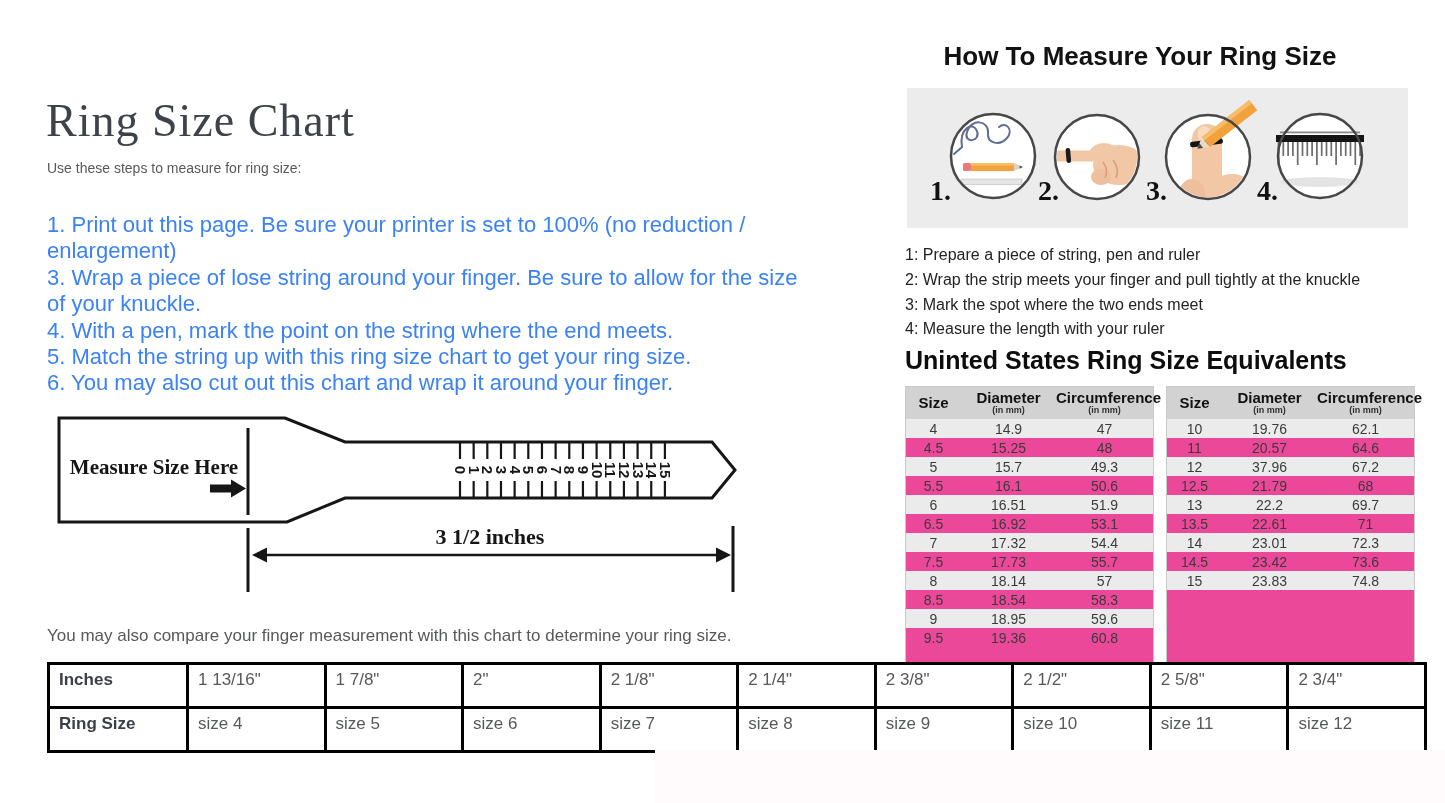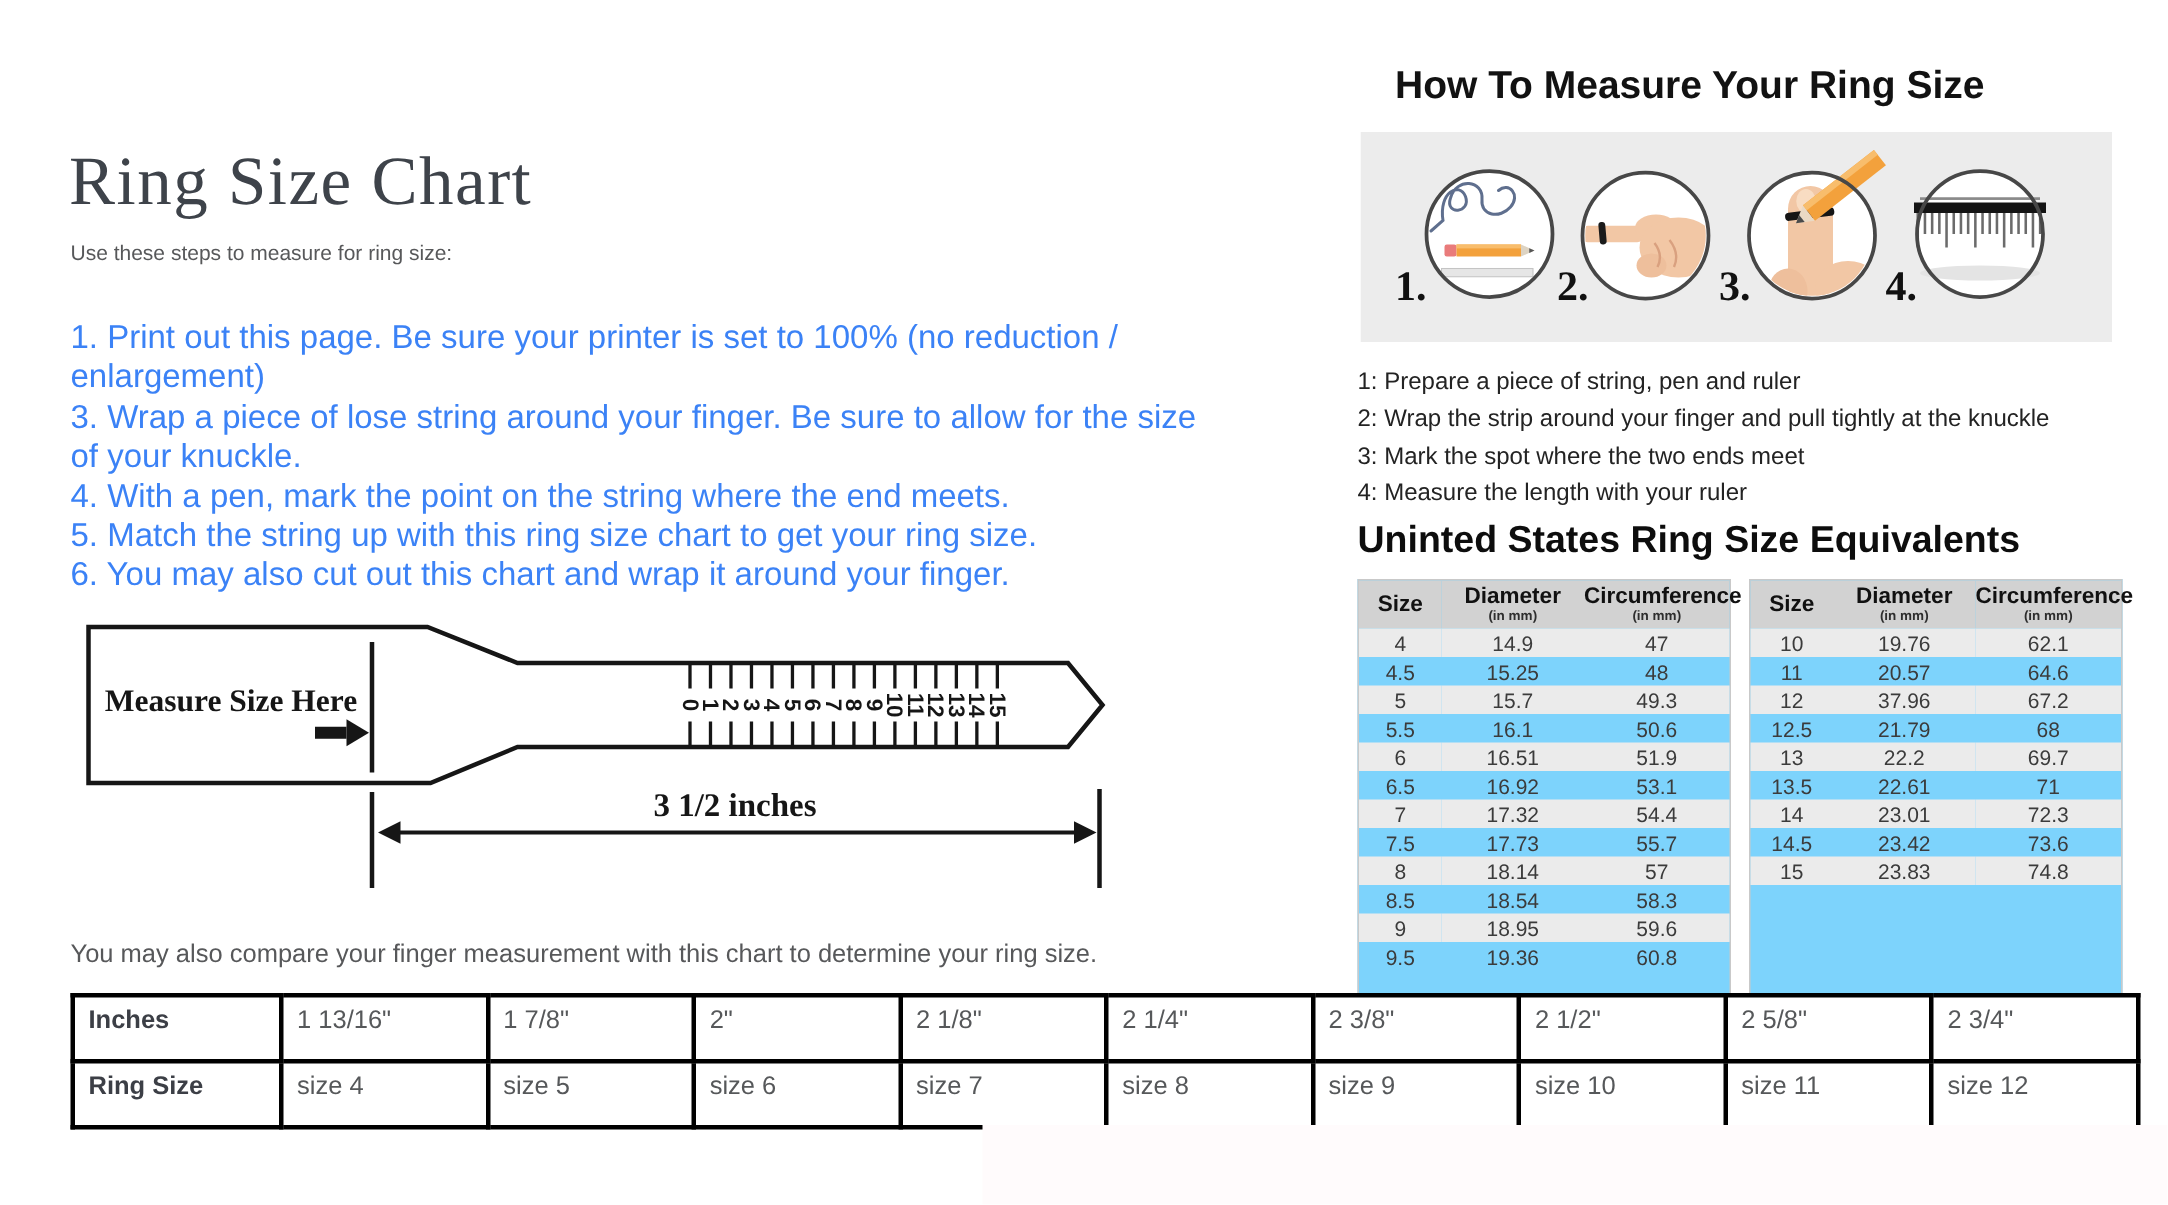--- a/index.html
+++ b/index.html
@@ -19,7 +19,7 @@
   
   #ruler-svg{left:47px;top:410px;}
   
-  .how-title{left:930px;top:41px;width:508px;
+  .how-title{left:886px;top:41px;width:508px;text-align:center;
     font-size:26px;font-weight:bold;color:#121212;letter-spacing:0px;}
   #howto-svg{left:907px;top:88px;}
   .howto-steps{left:905px;top:243px;font-size:16px;color:#232323;line-height:24.8px;}

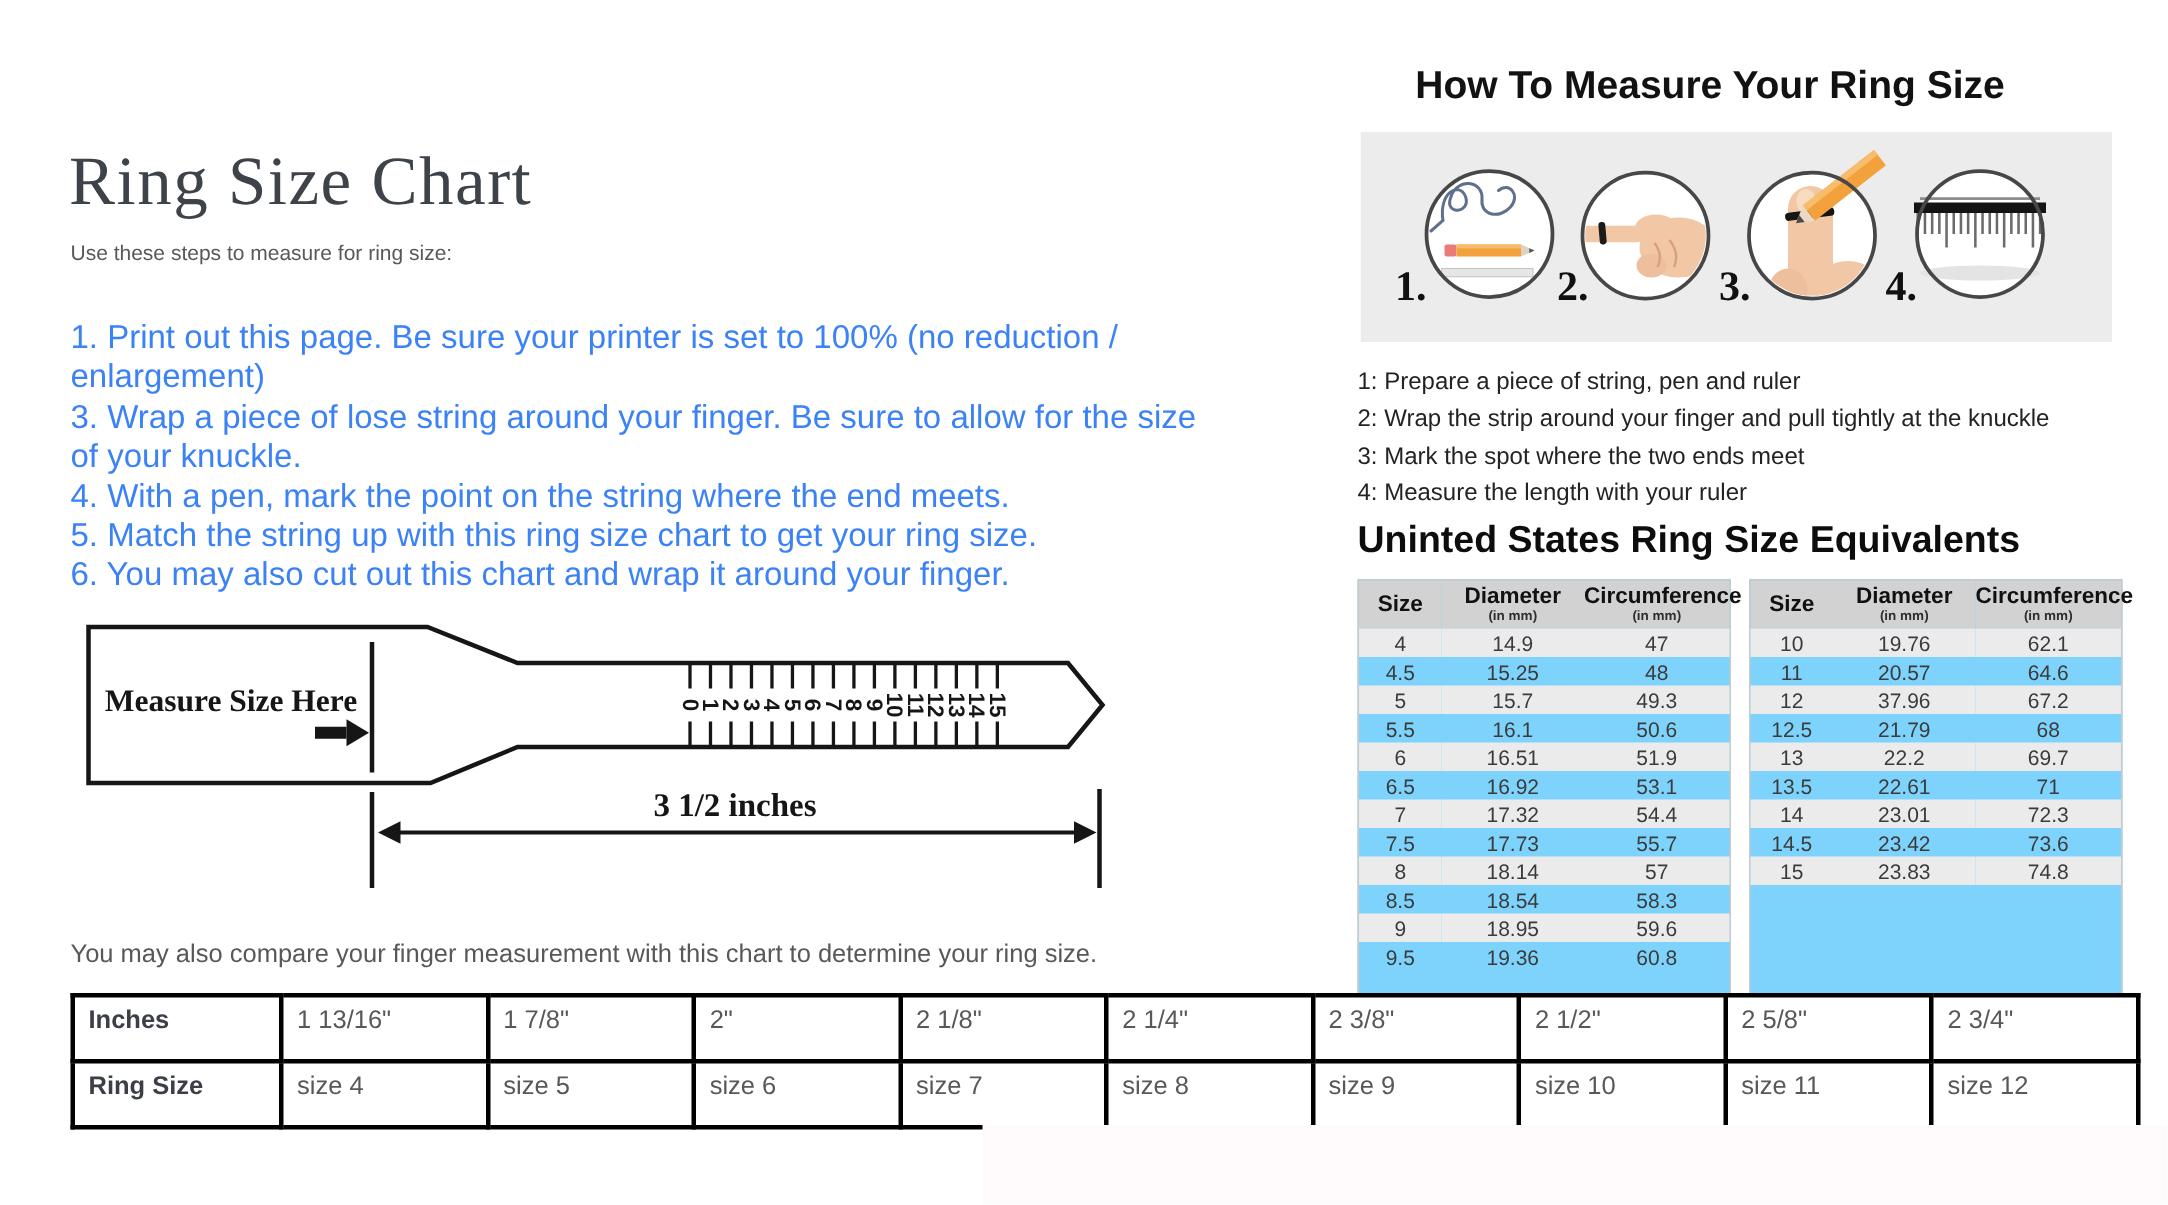--- a/index.html
+++ b/index.html
@@ -218,7 +218,7 @@
 
 <div class="abs howto-steps">
   <div>1: Prepare a piece of string, pen and ruler</div>
-  <div>2: Wrap the strip around your finger and pull tightly at the knuckle</div>
+  <div>2: Wrap the strip meets your finger and pull tightly at the knuckle</div>
   <div>3: Mark the spot where the two ends meet</div>
   <div>4: Measure the length with your ruler</div>
 </div>

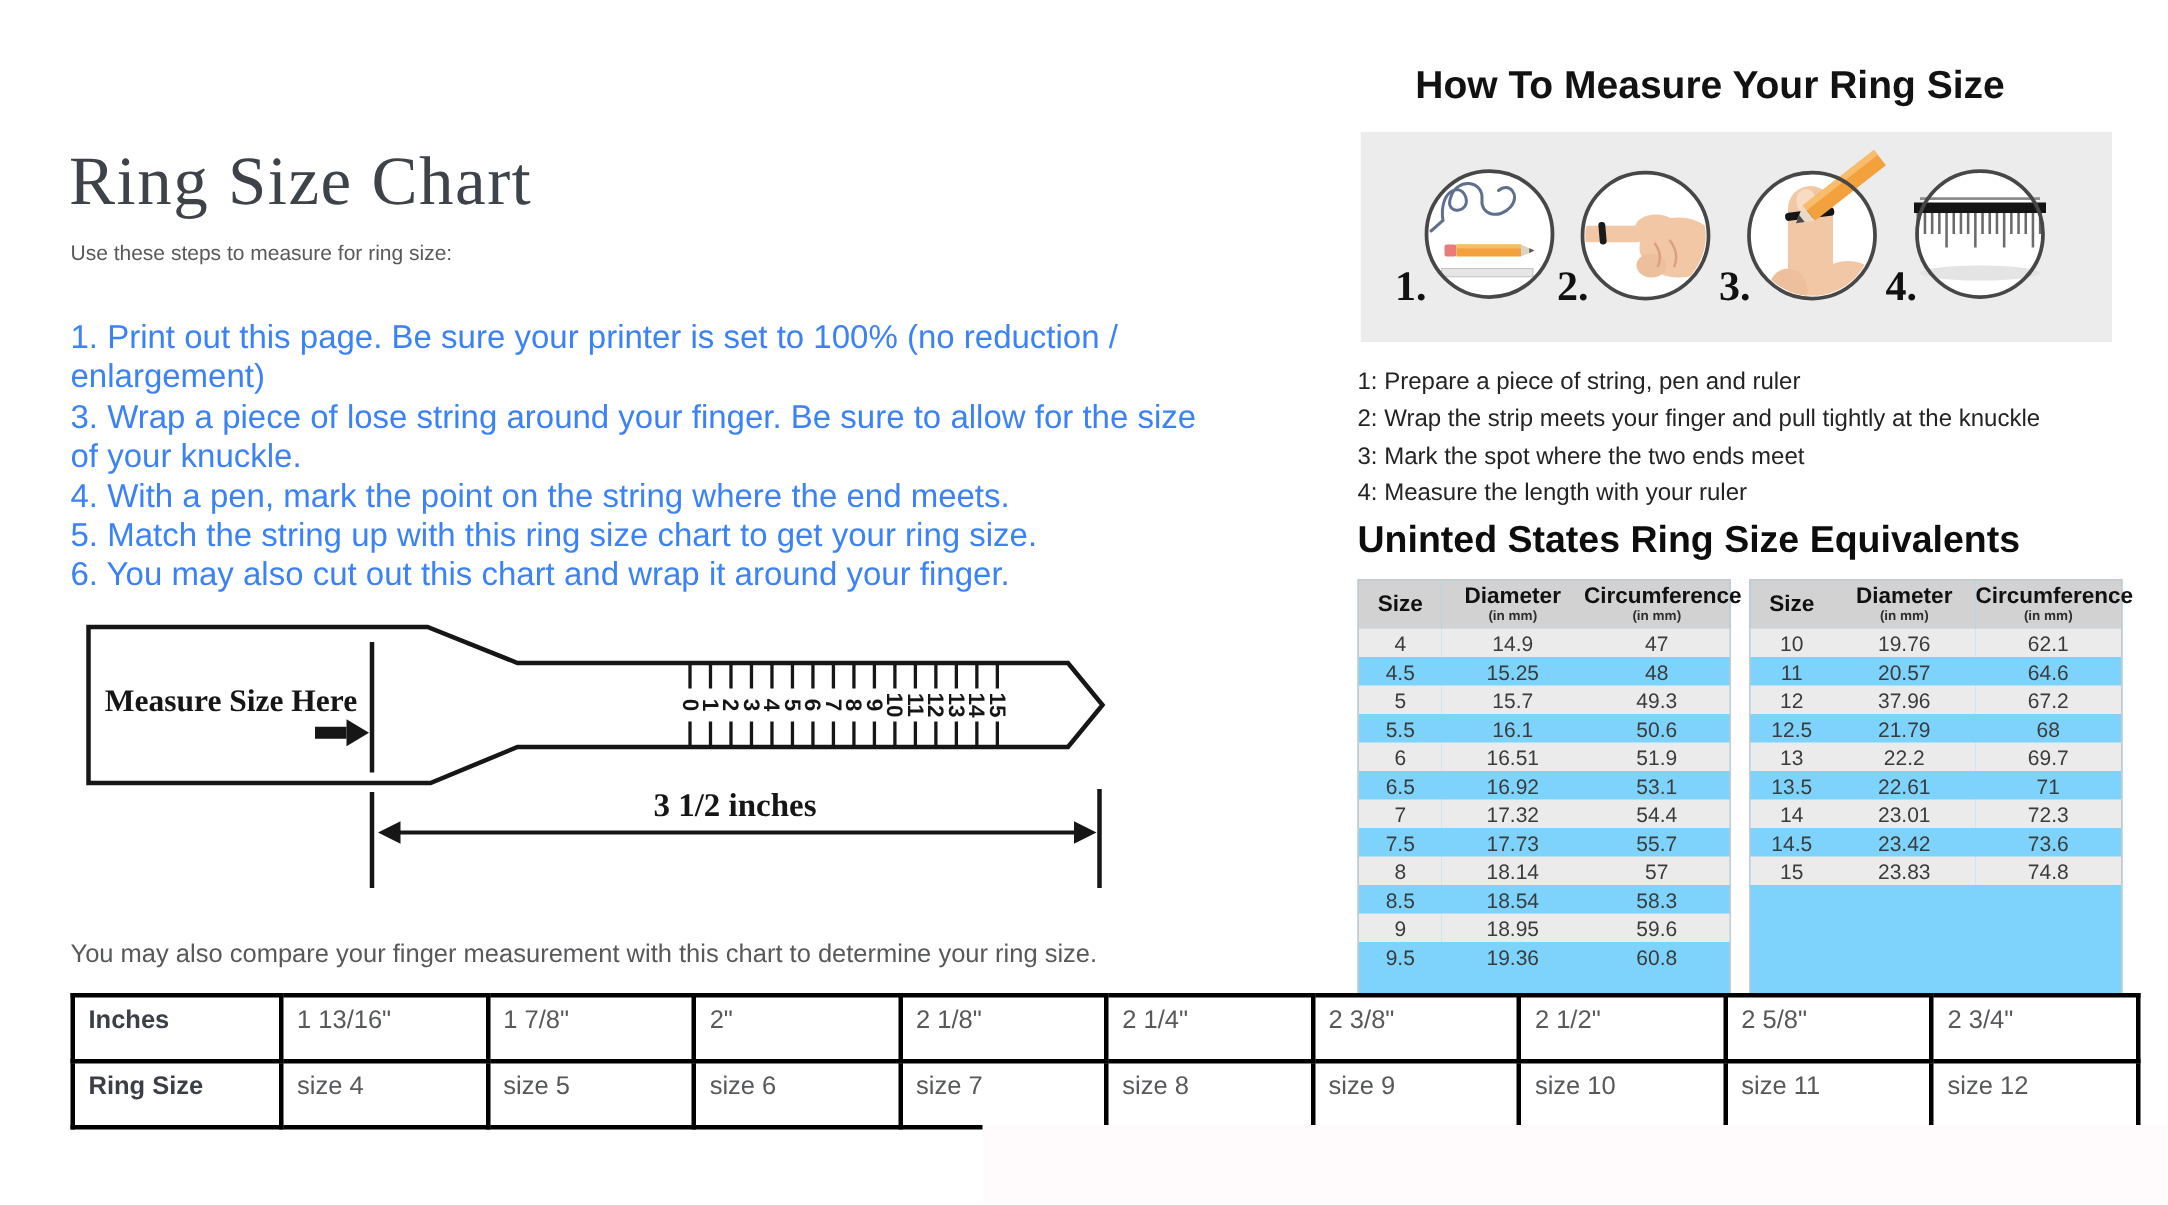--- a/index.html
+++ b/index.html
@@ -27,7 +27,7 @@
     font-size:25px;font-weight:bold;color:#0d0d0d;}
   
   .stable-box{top:386px;height:280px;width:249px;border:1px solid #c9c9c9;
-    background:#7dd3fc;box-sizing:border-box;}
+    background:#ec4899;box-sizing:border-box;}
   .stable{width:100%;border-collapse:collapse;table-layout:fixed;}
   .stable th{background:#d2d2d2;font-size:15px;color:#111;padding:3px 0 4px 0;line-height:1.05;}
   .stable th .unit{font-size:9px;color:#2e2e2e;font-weight:bold;}

